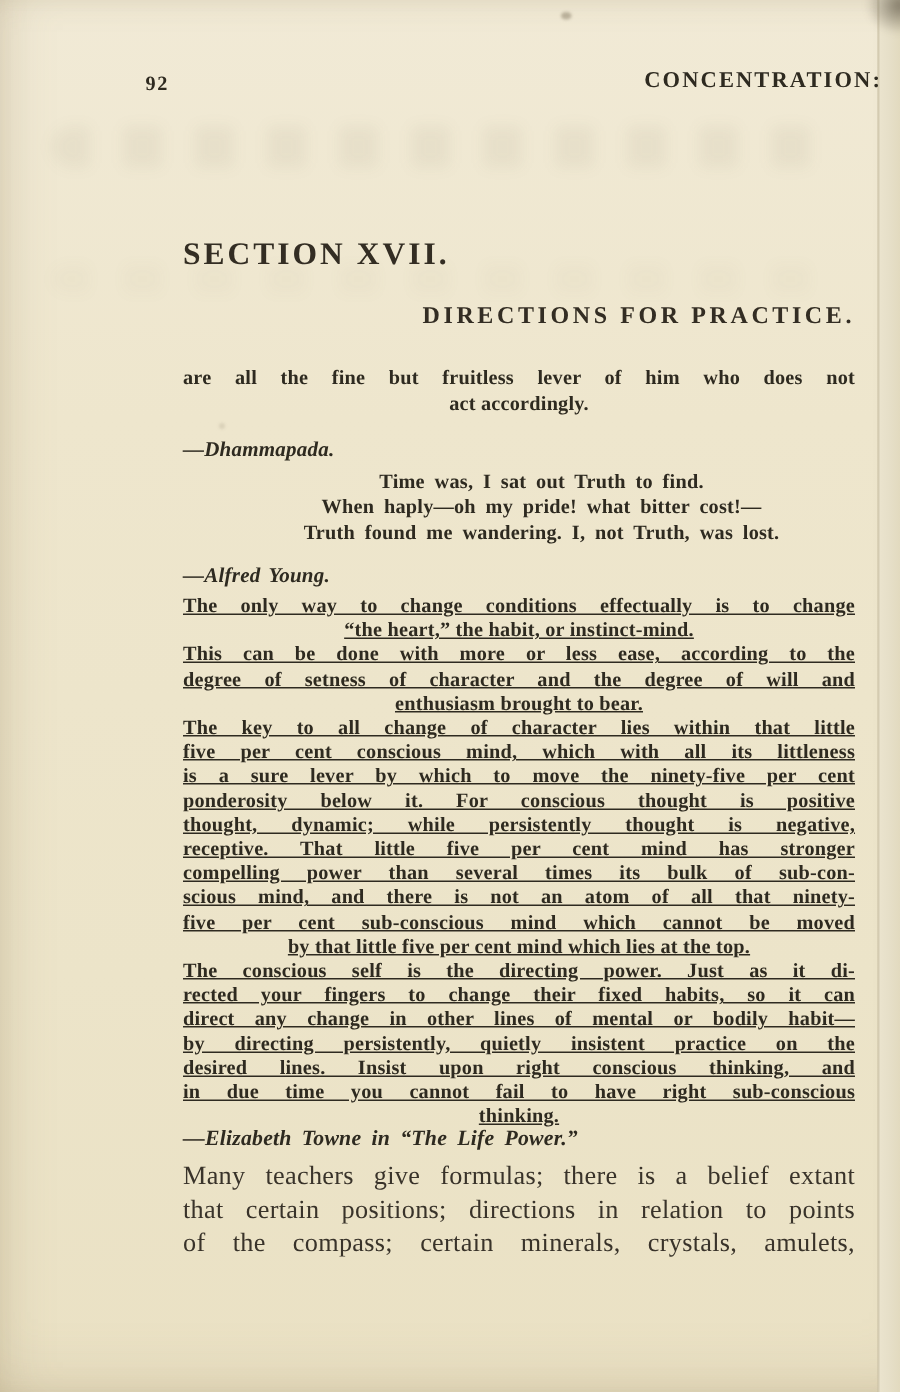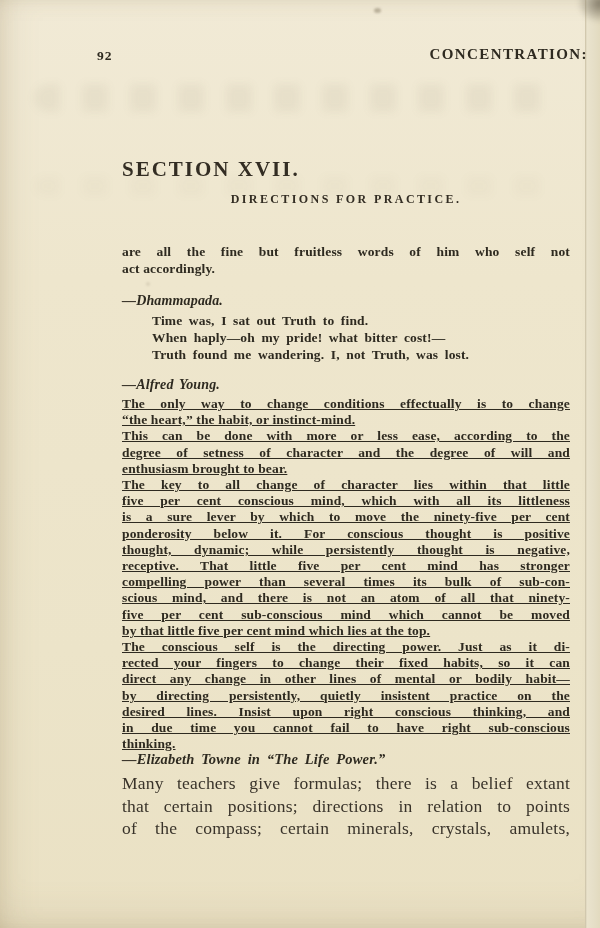--- a/index.html
+++ b/index.html
@@ -31,7 +31,7 @@
   
   .col{position:absolute;left:122px;width:448px;}
   .section-title{top:129px;font-size:21px;font-weight:bold;letter-spacing:2px;color:#332d23;margin-top:28px;}
-  .chapter-title{top:192px;text-align:center;font-size:12px;font-weight:bold;letter-spacing:2.4px;color:#332d23;}
+  .chapter-title{top:202px;text-align:right;font-size:16px;font-weight:bold;letter-spacing:2.4px;color:#332d23;}
   
   .small{font-size:13.5px;font-weight:bold;letter-spacing:.15px;}
   .quote-prose{top:243px;line-height:17px;}

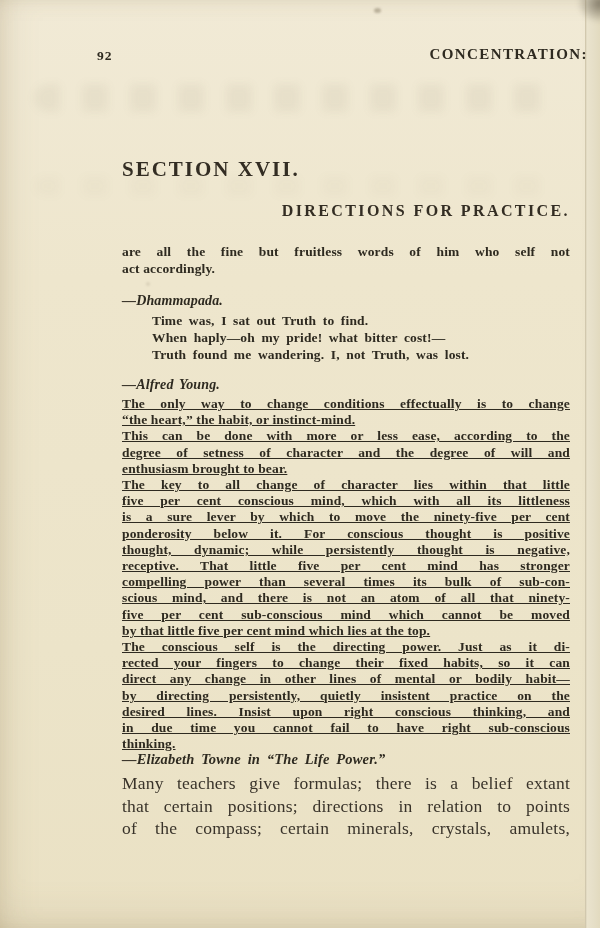--- a/index.html
+++ b/index.html
@@ -65,7 +65,7 @@
   <div class="col chapter-title">DIRECTIONS FOR PRACTICE.</div>
 
   <div class="col small quote-prose">
-      <div class="line j">are all the fine but fruitless words of him who self not</div>
+      <div class="line j">are all the fine but fruitless lever of him who does not</div>
       <div class="line">act accordingly.</div>
     </div>
   <div class="col small attrib attrib-dham">—Dhammapada.</div>

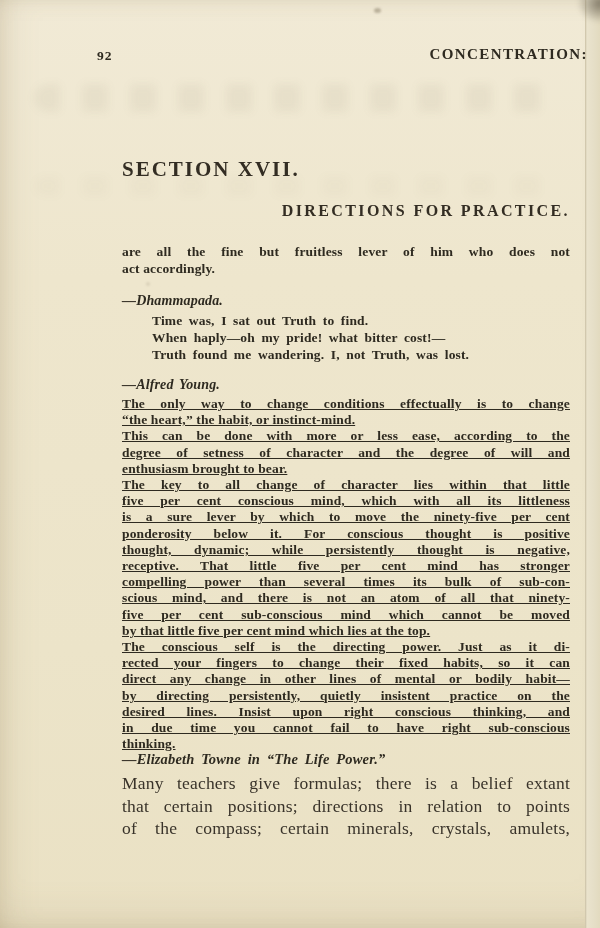--- a/index.html
+++ b/index.html
@@ -37,7 +37,7 @@
   .quote-prose{top:243px;line-height:17px;}
   .poem{top:312px;line-height:17.2px;padding-left:30px;width:418px;word-spacing:3px;}
   .towne{top:396px;line-height:16.2px;text-decoration:underline;}
-  .line{white-space:nowrap;}
+  .line{white-space:nowrap;text-align:center;}
   .line.j{white-space:normal;text-align:justify;text-align-last:justify;}
   .attrib{position:absolute;text-align:left;font-style:italic;font-weight:bold;font-size:14px;word-spacing:2px;}
   .attrib-dham{top:293px;padding-right:27px;width:421px;}

